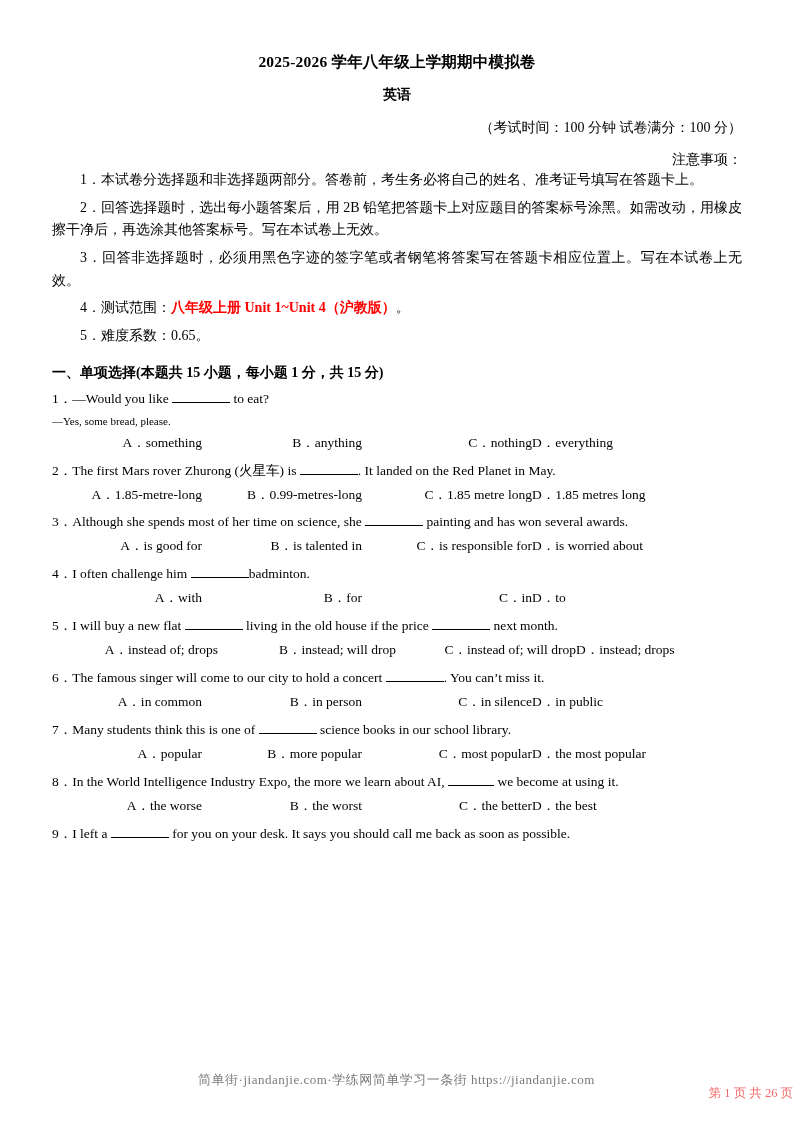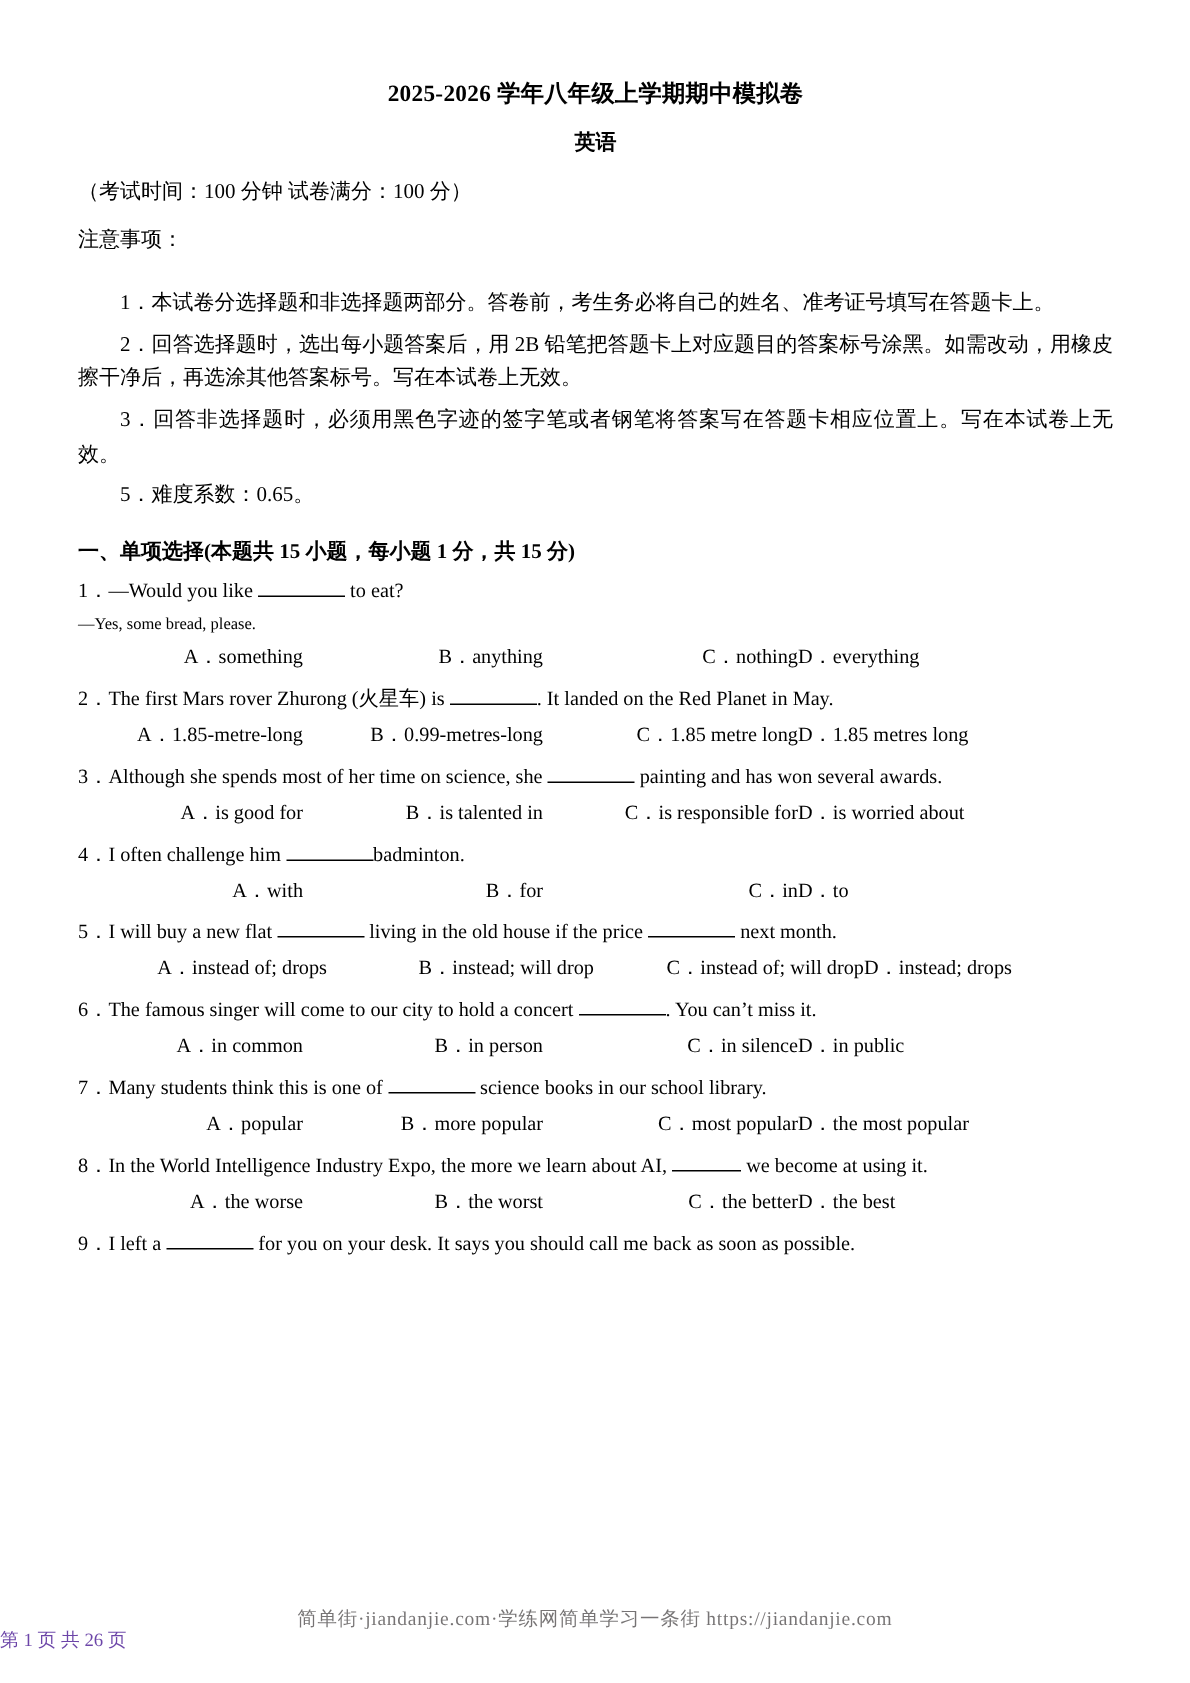--- a/index.html
+++ b/index.html
@@ -43,7 +43,7 @@
     margin: 0 0 15px 0;
   }
   .examline {
-    text-align: left;
+    text-align: right;
     font-size: 14px;
     margin: 0 0 14px 0;
   }

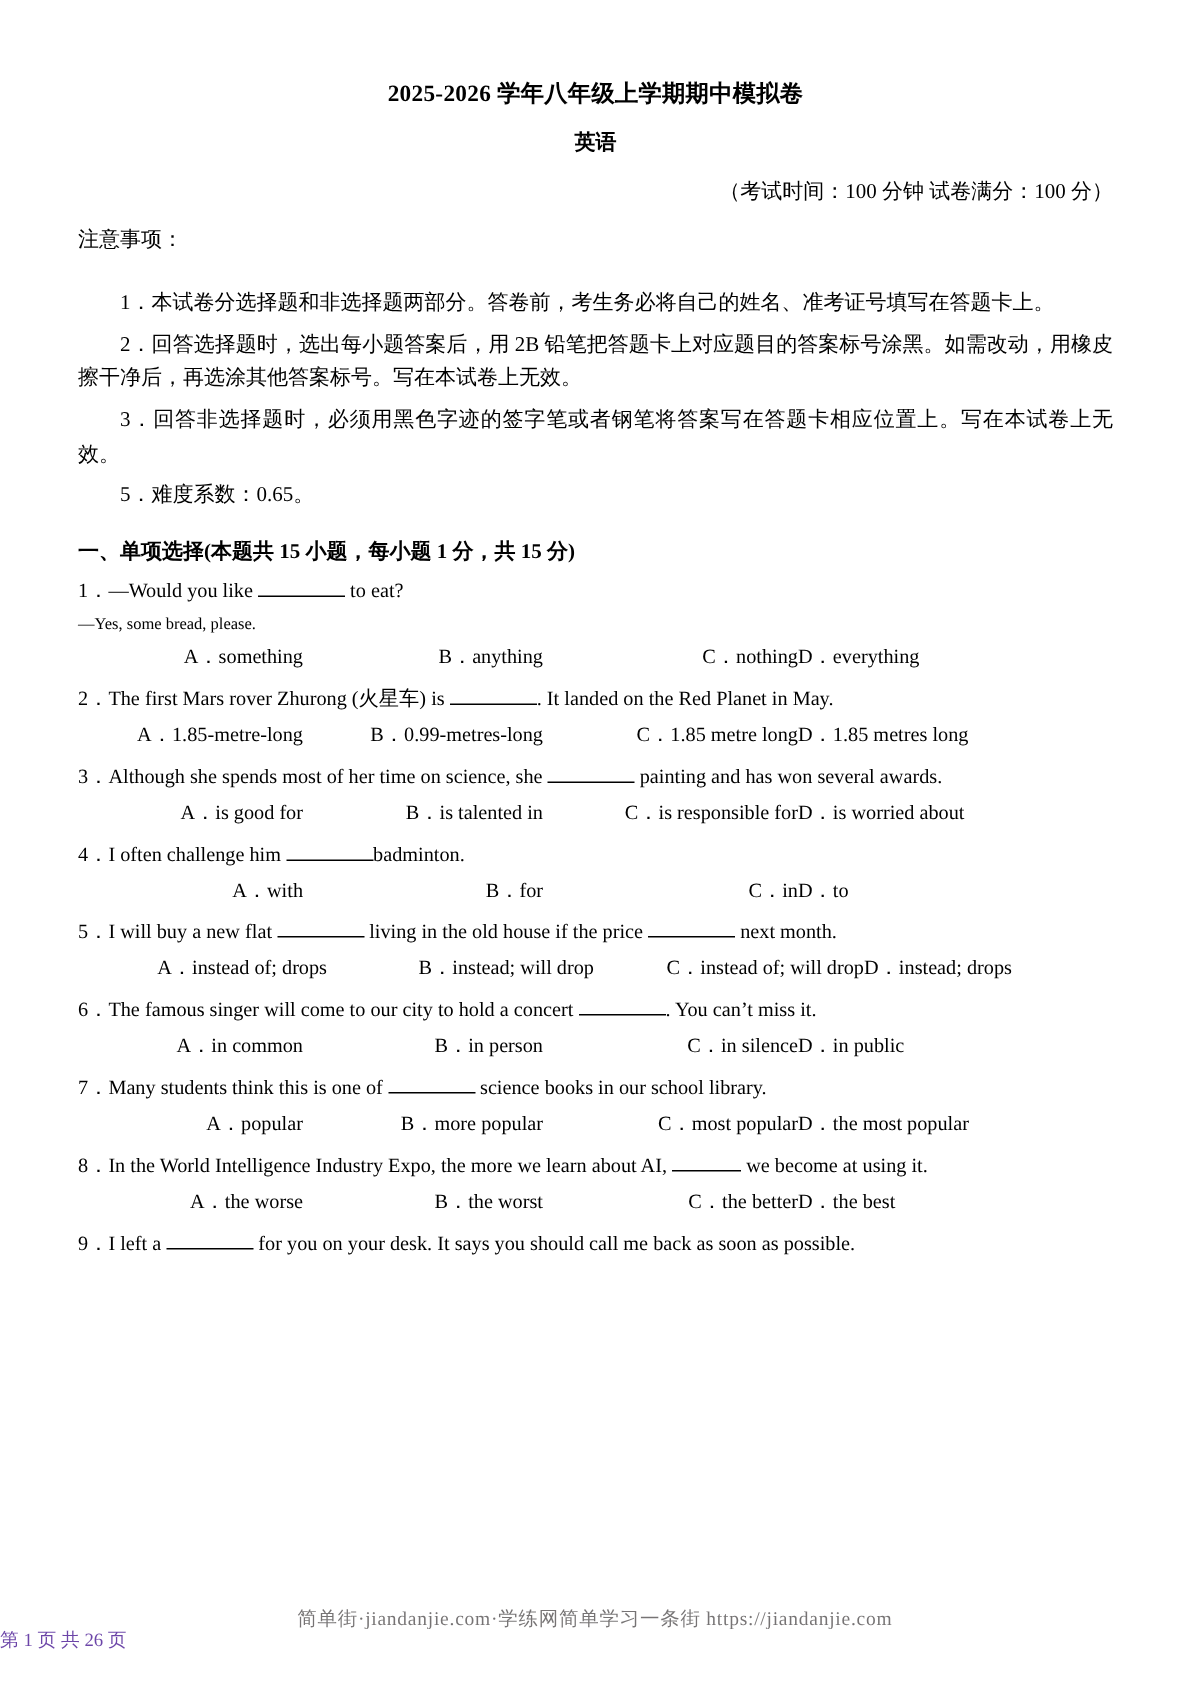--- a/index.html
+++ b/index.html
@@ -49,7 +49,8 @@
   }
   .notice-head {
     font-size: 14px;
-    margin: 0 0 23px 0;
+    margin: 0 0 0 0;
+    text-align: right;
   }
   .notice-item {
     font-size: 14px;

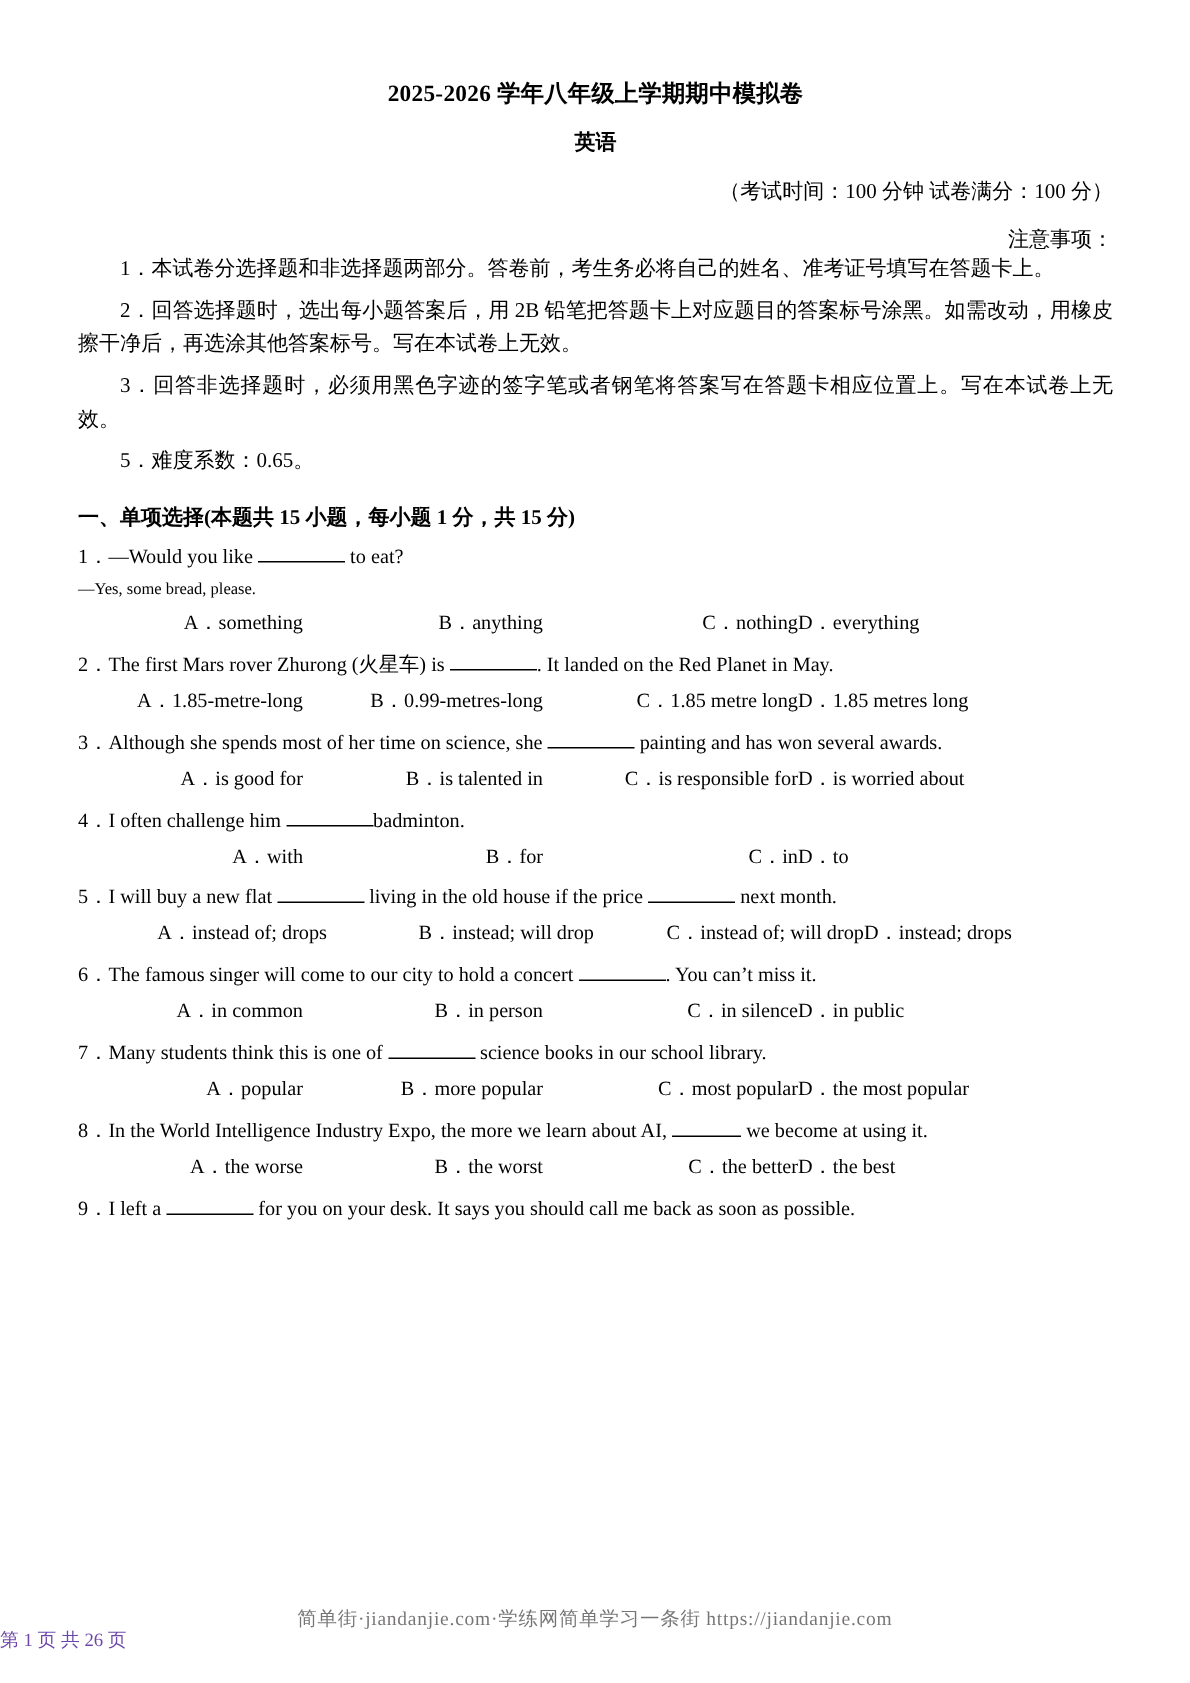--- a/index.html
+++ b/index.html
@@ -136,6 +136,9 @@
     <div class="notice-item">1．本试卷分选择题和非选择题两部分。答卷前，考生务必将自己的姓名、准考证号填写在答题卡上。</div>
     <div class="notice-item">2．回答选择题时，选出每小题答案后，用 2B 铅笔把答题卡上对应题目的答案标号涂黑。如需改动，用橡皮擦干净后，再选涂其他答案标号。写在本试卷上无效。</div>
     <div class="notice-item">3．回答非选择题时，必须用黑色字迹的签字笔或者钢笔将答案写在答题卡相应位置上。写在本试卷上无效。</div>
+    <div class="notice-item">
+      <span>4．测试范围：</span><span class="red">八年级上册  Unit 1~Unit 4（沪教版）</span><span>。</span>
+    </div>
     <div class="notice-item">5．难度系数：0.65。</div>
 
     <div class="section-head">一、单项选择(本题共 15 小题，每小题 1 分，共 15 分)</div>

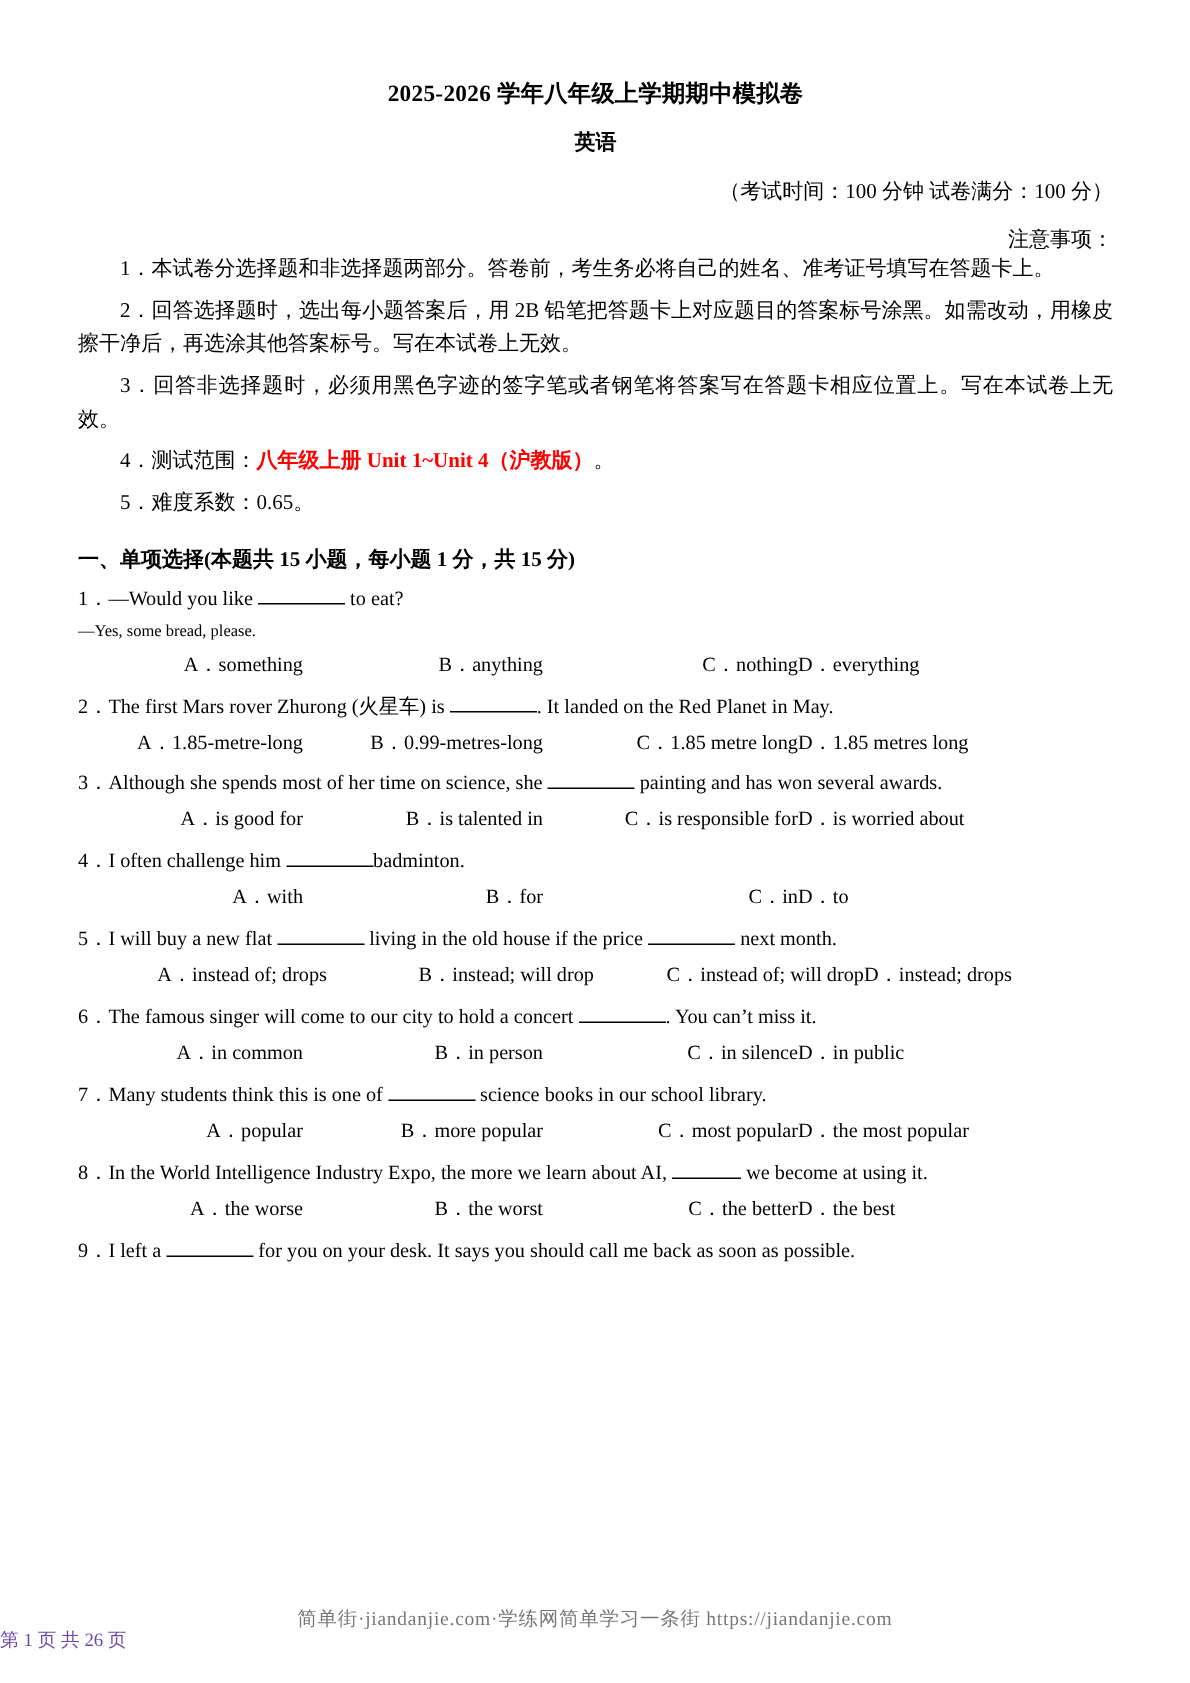--- a/index.html
+++ b/index.html
@@ -115,9 +115,9 @@
     left: 0;
     top: 1085px;
     width: 793px;
-    text-align: left;
+    text-align: right;
     font-size: 12.5px;
-    color: #4c1d95;
+    color: #ef4444;
     opacity: 0.82;
   }
 </style>

